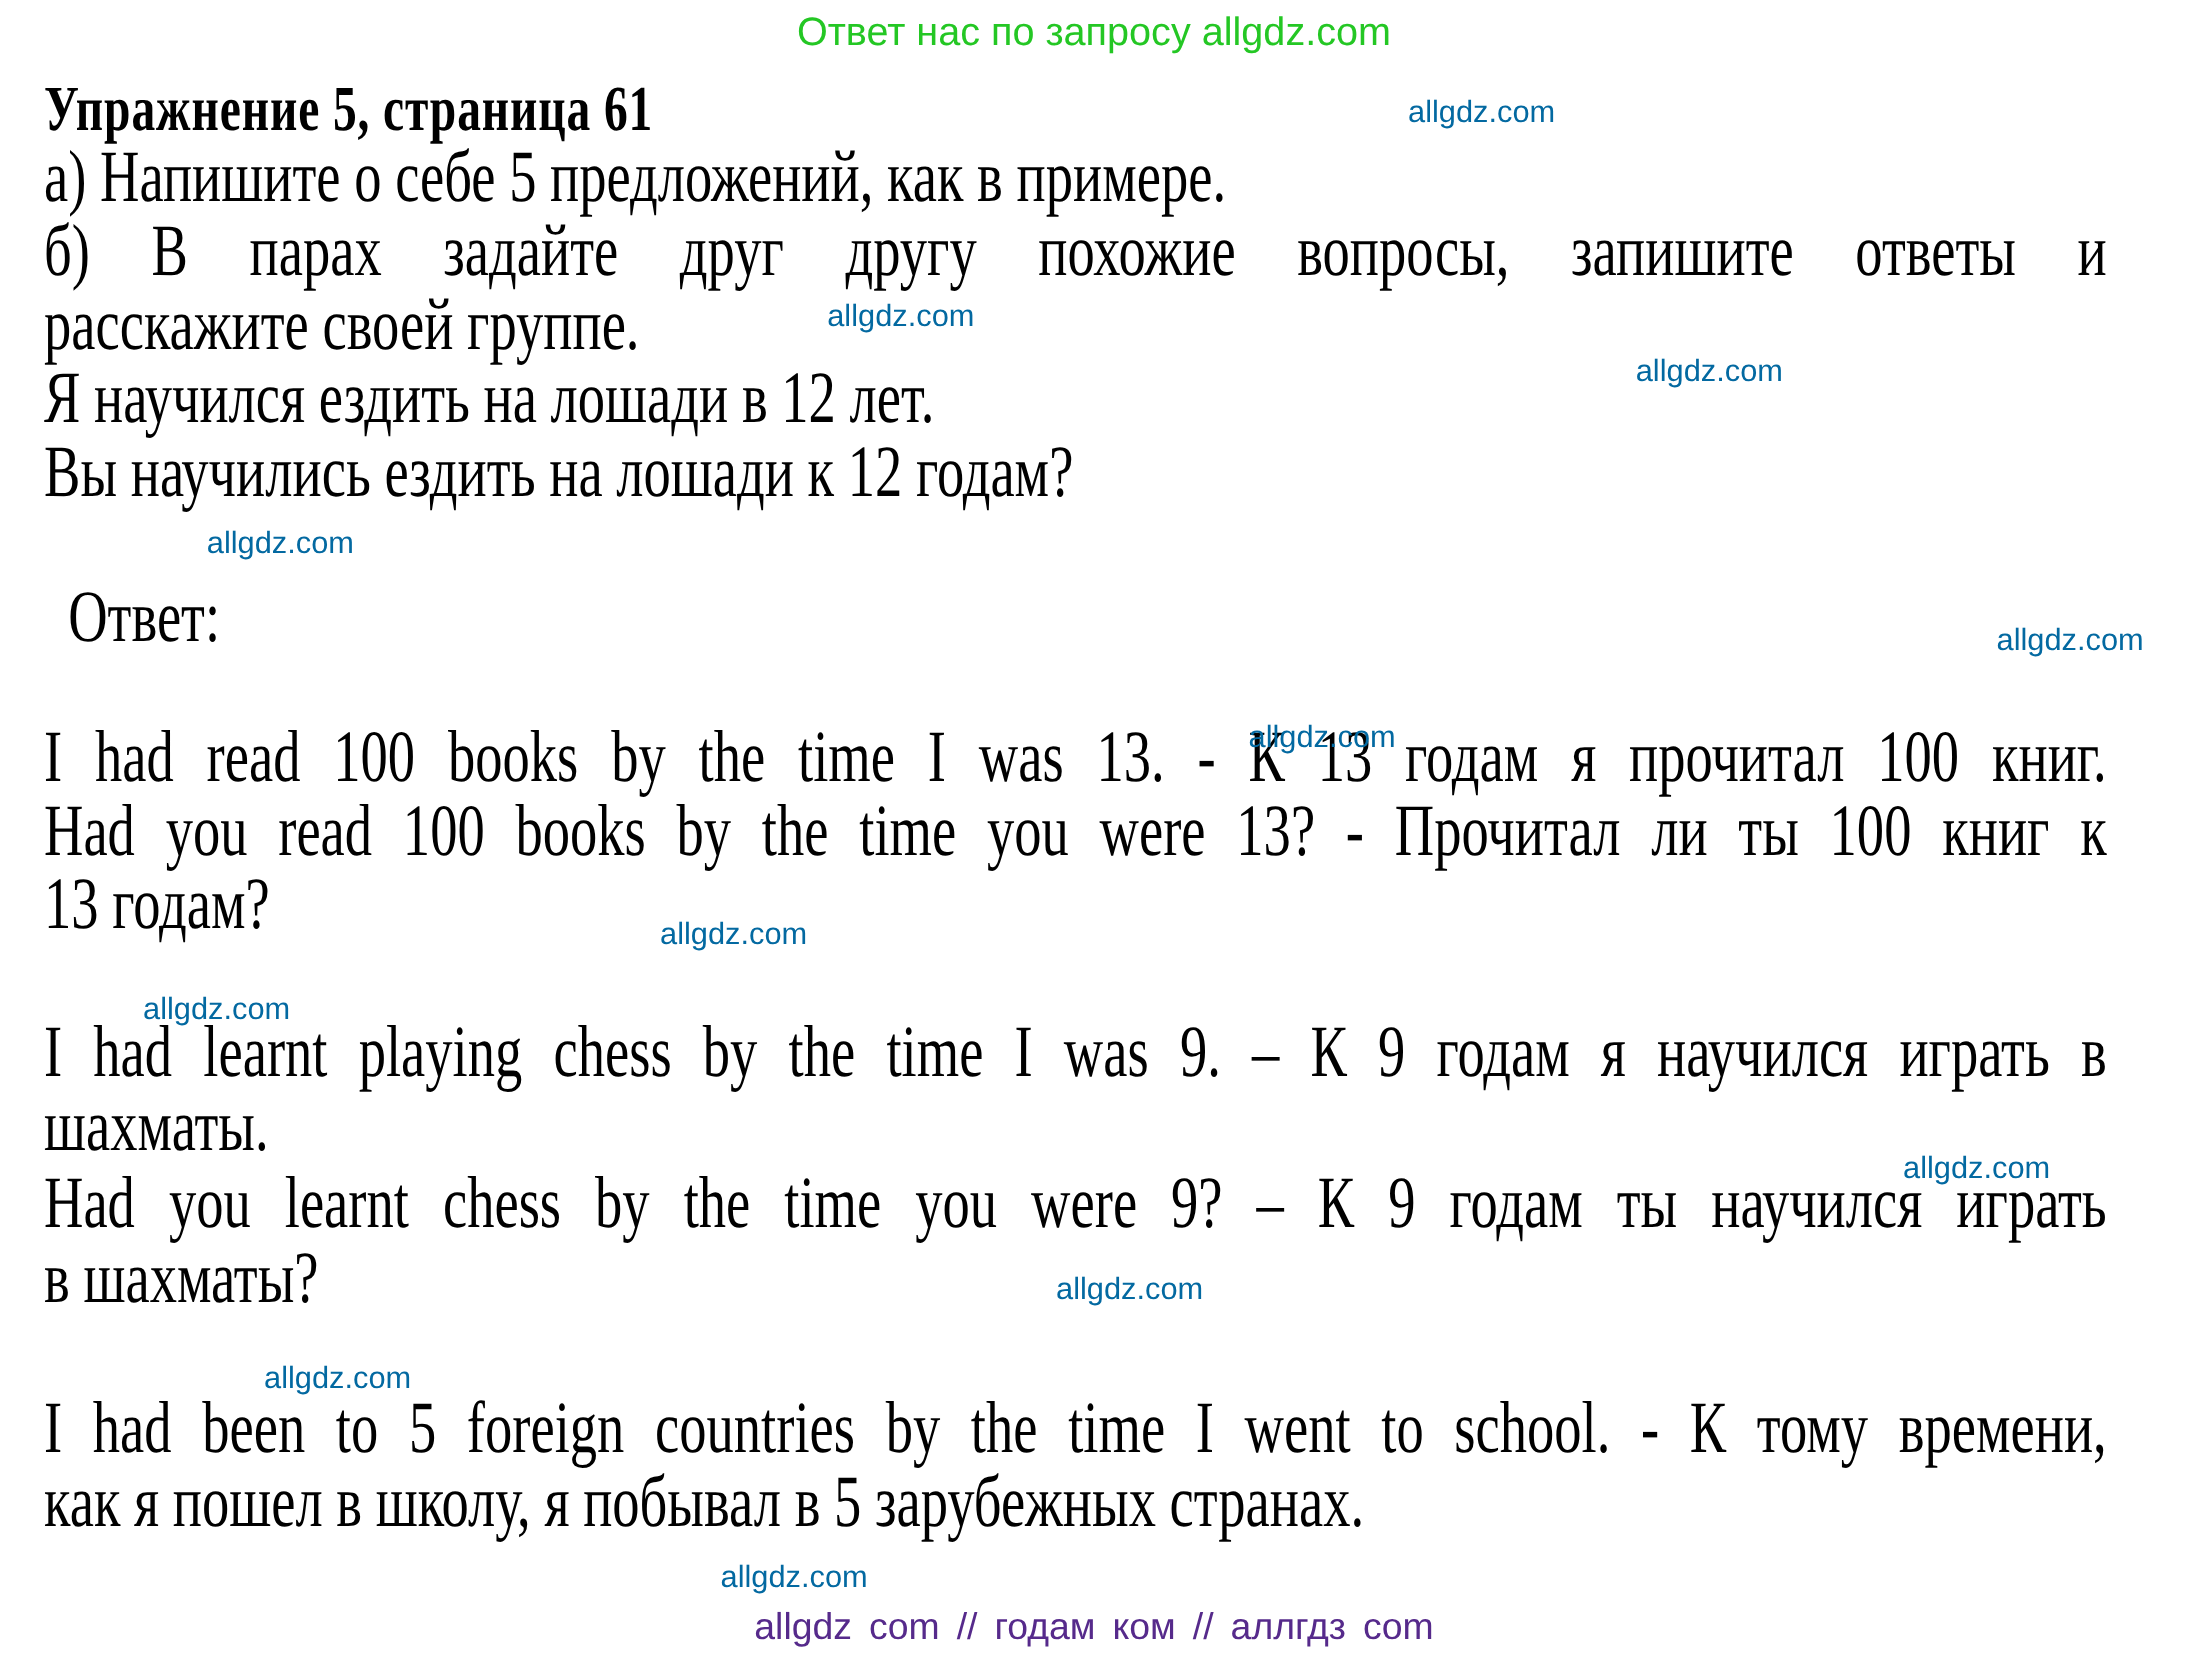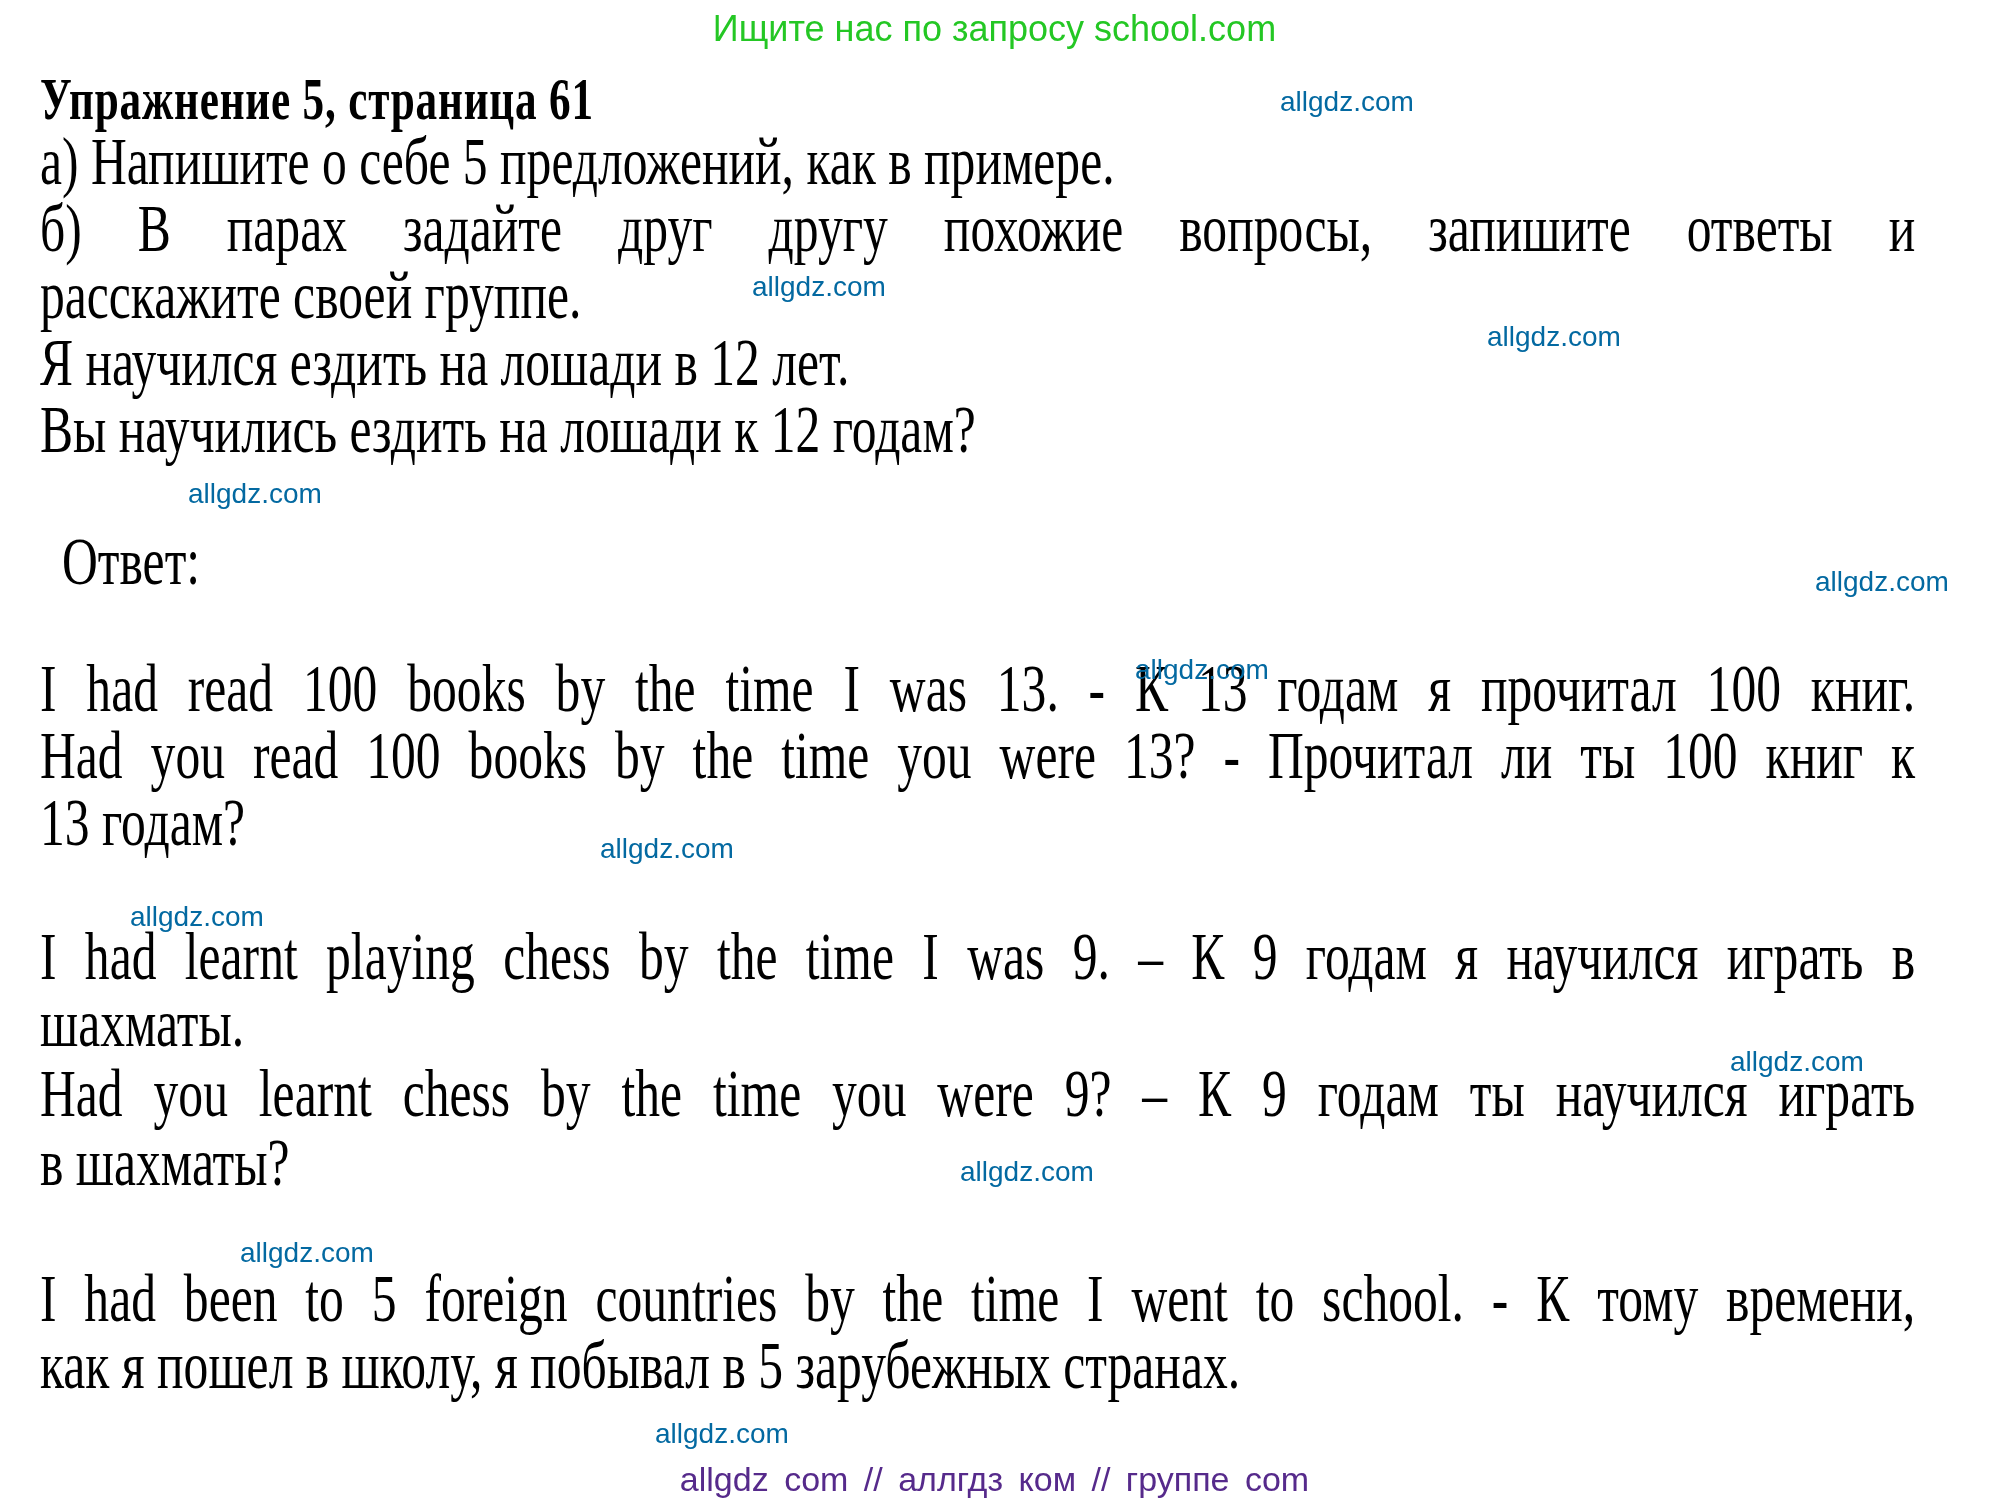--- a/index.html
+++ b/index.html
@@ -67,7 +67,7 @@
 
 <div class="doc">
 
-  <div class="banner">Ищите нас по запросу school.com</div>
+  <div class="banner">Ответ нас по запросу allgdz.com</div>
 
   <div class="bline heading" style="top:70px">Упражнение 5, страница 61</div>
 

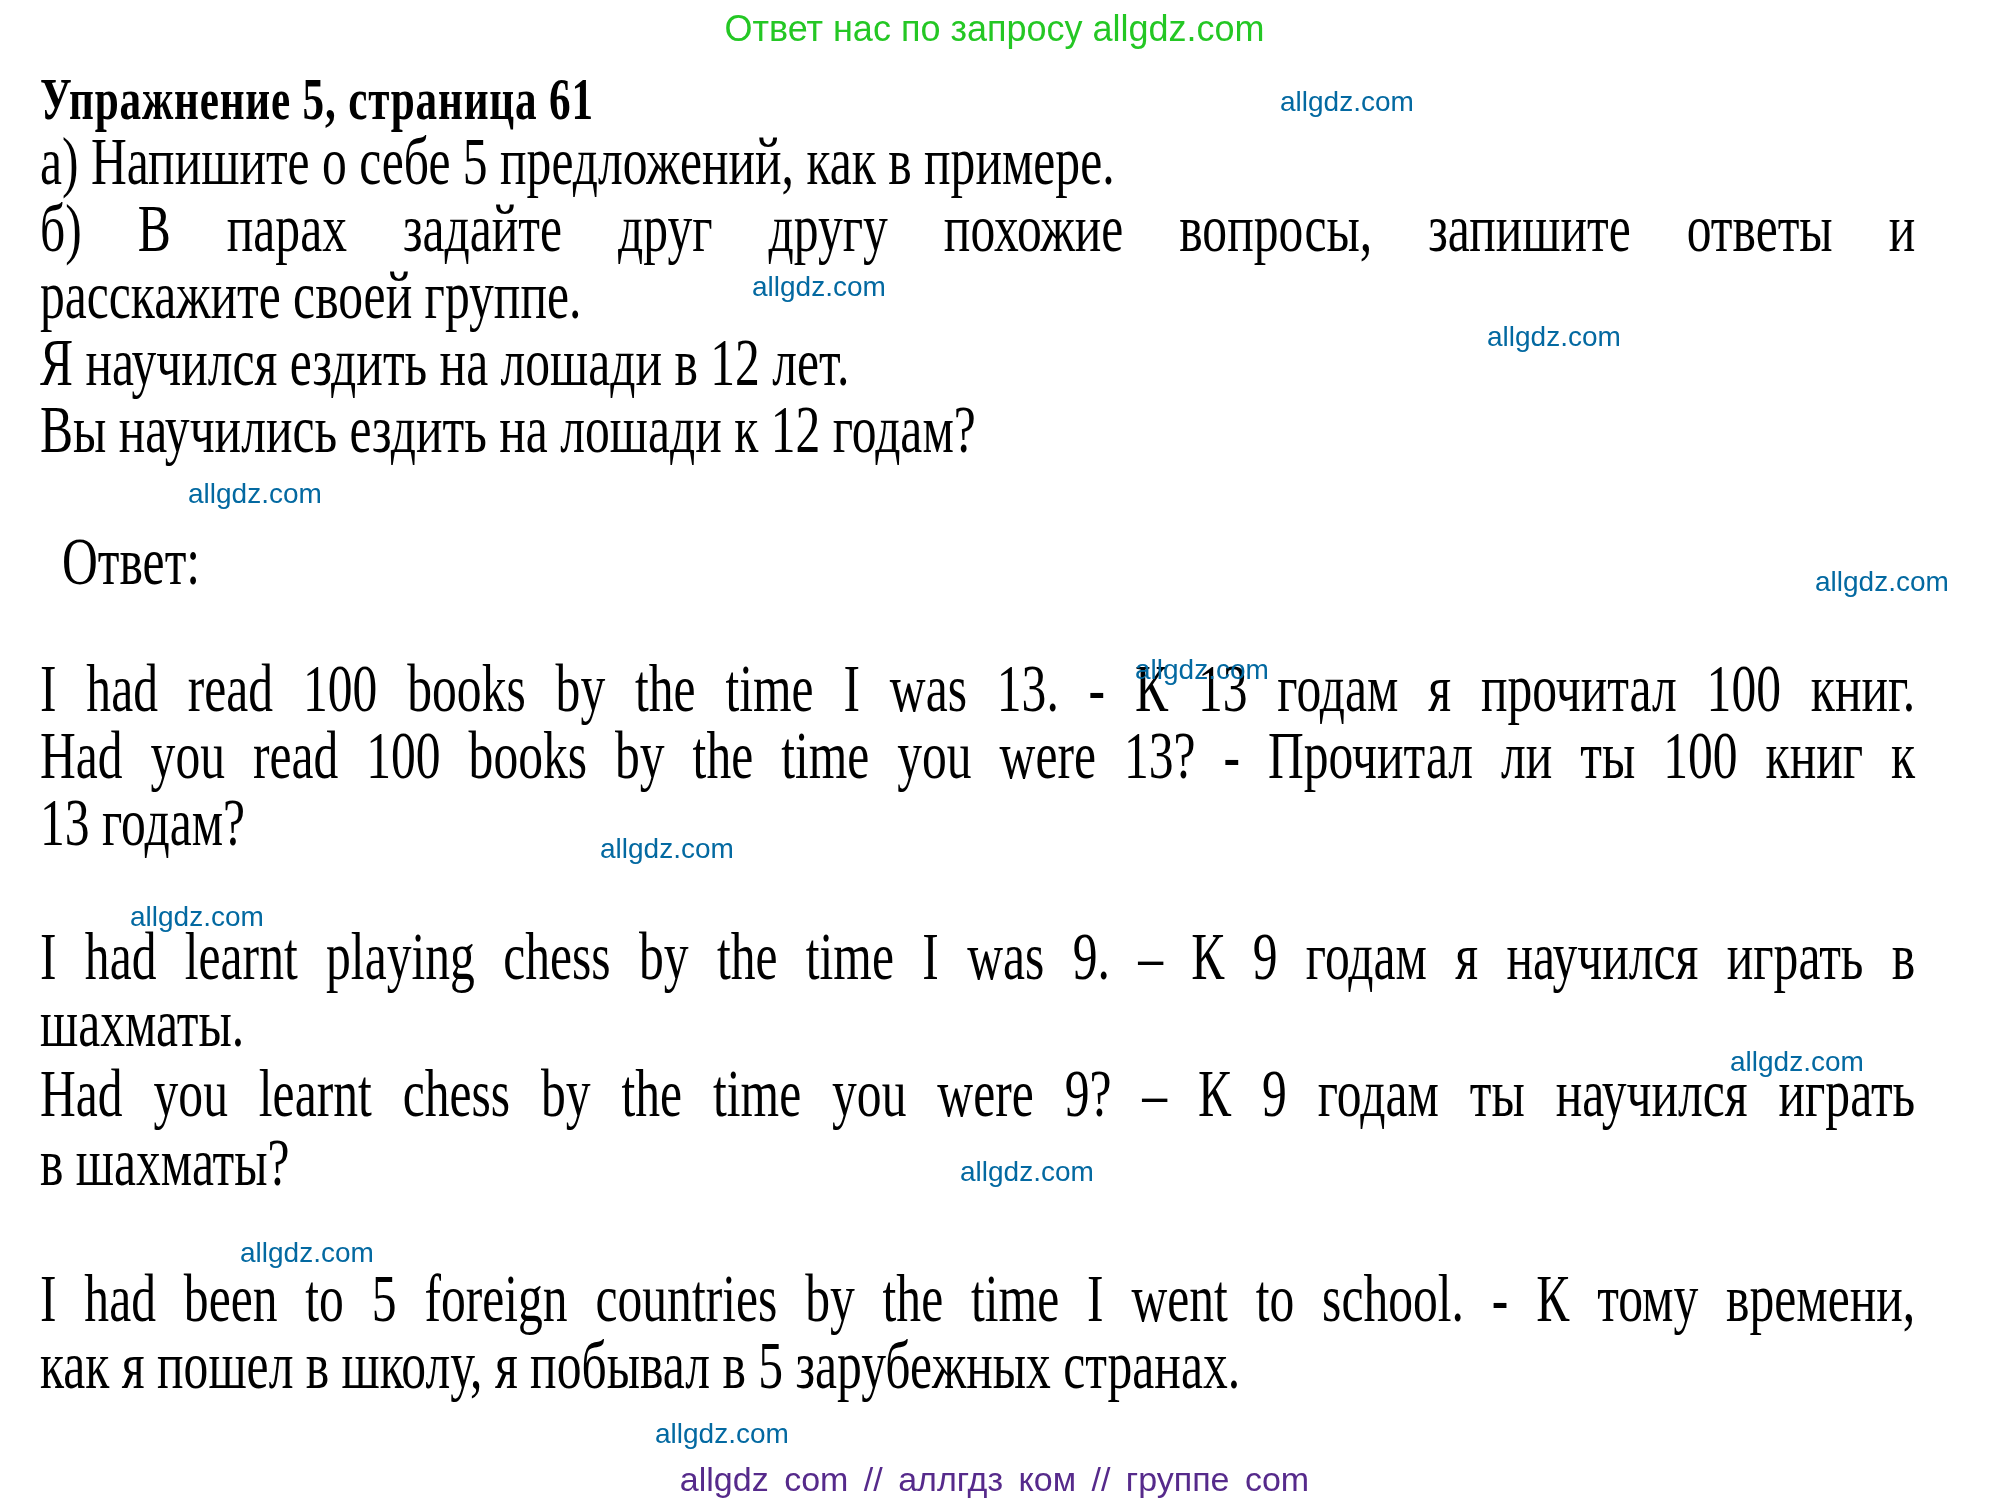--- a/index.html
+++ b/index.html
@@ -104,7 +104,7 @@
   <div class="wm" style="left:240px;  top:1237px">allgdz.com</div>
   <div class="wm" style="left:655px;  top:1418px">allgdz.com</div>
 
-  <div class="footer">allgdz com // аллгдз ком // группе com</div>
+  <div class="footer">allgdz com // годам ком // аллгдз com</div>
 
 </div>
 

